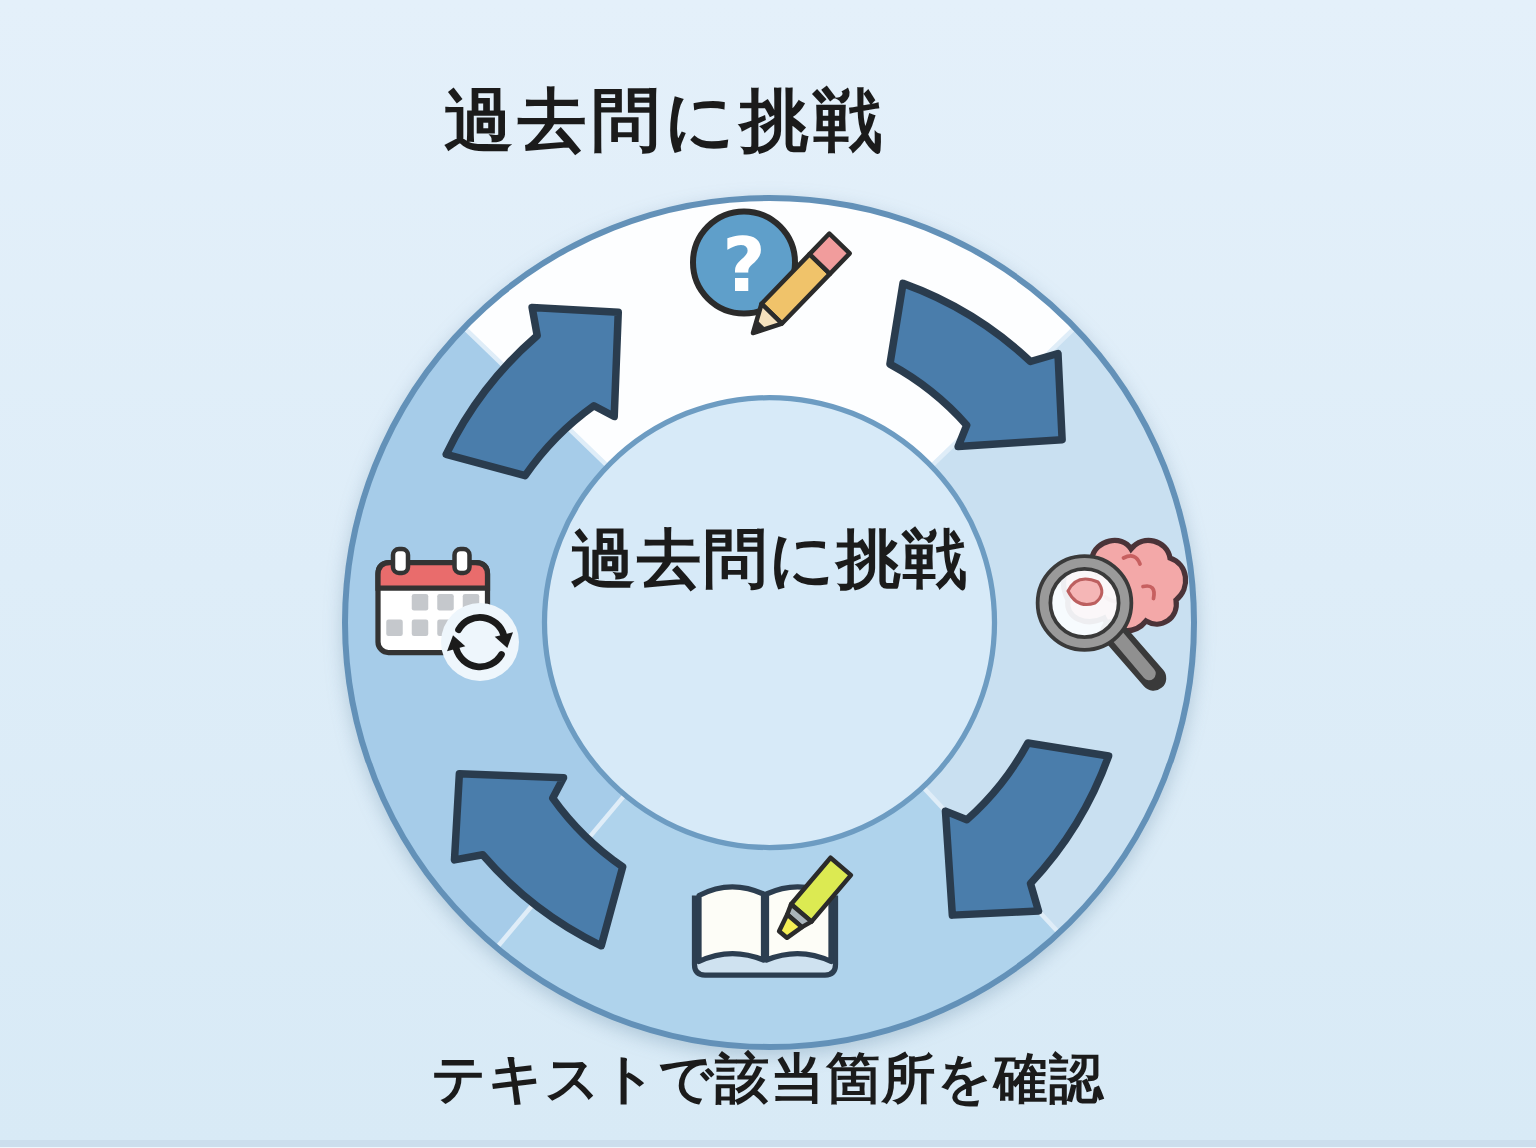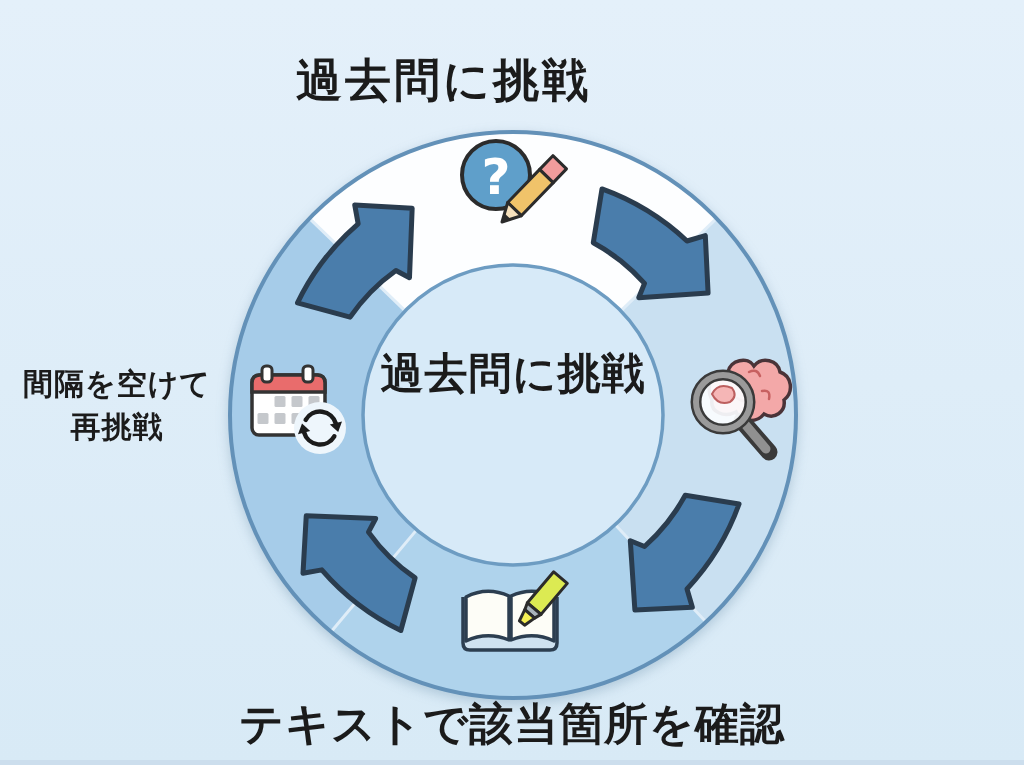--- a/index.html
+++ b/index.html
@@ -130,10 +130,6 @@
 
   <div class="label label-bottom">テキストで該当箇所を確認</div>
 
-  <div class="label label-left">
-    <div>間隔を空けて</div>
-    <div>再挑戦</div>
-  </div>
 
   <div class="center-title">
     <div>過去問に挑戦</div>

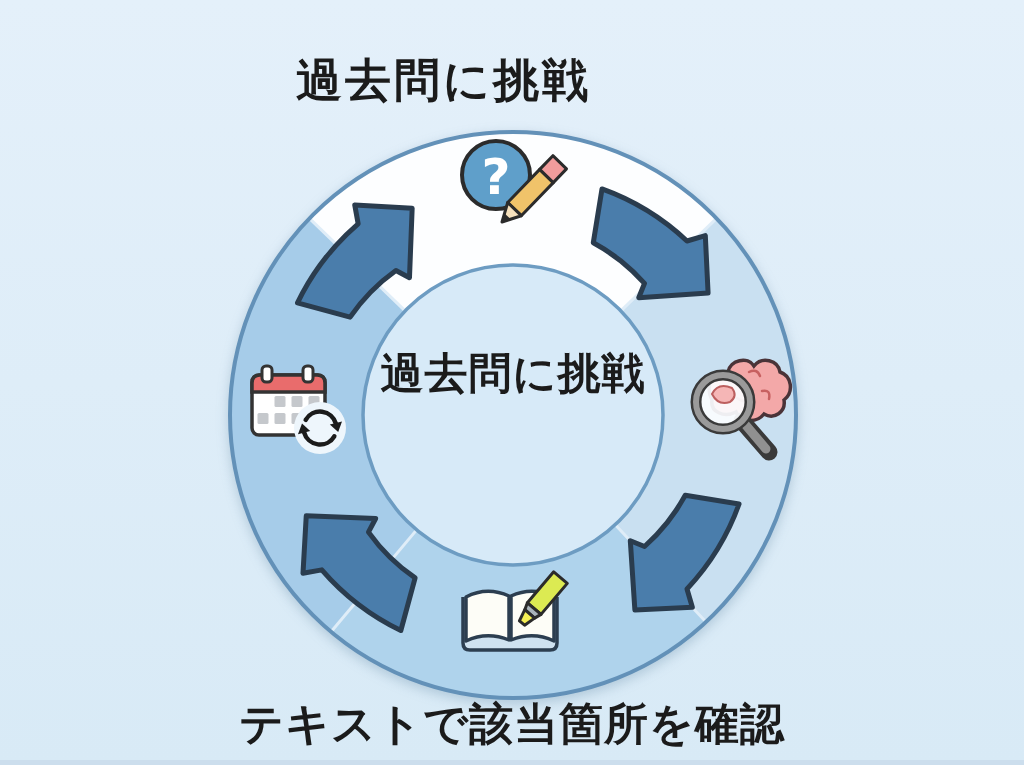--- a/index.html
+++ b/index.html
@@ -25,7 +25,7 @@
   .label-top{left:0;width:887px;top:48px;font-size:46px;letter-spacing:3px}
   .label-right{left:812px;width:210px;top:366px;font-size:28px}
   .label-left{left:8px;width:218px;top:363px;font-size:30px}
-  .label-bottom{left:0;width:1024px;top:693px;font-size:44px;letter-spacing:1px}
+  .label-bottom{left:0;width:1024px;top:693px;font-size:36px;letter-spacing:1px}
   .center-title{
     position:absolute;left:363px;top:344px;width:300px;text-align:center;
     font-weight:800;font-size:43px;line-height:1.35;letter-spacing:1px;white-space:nowrap

